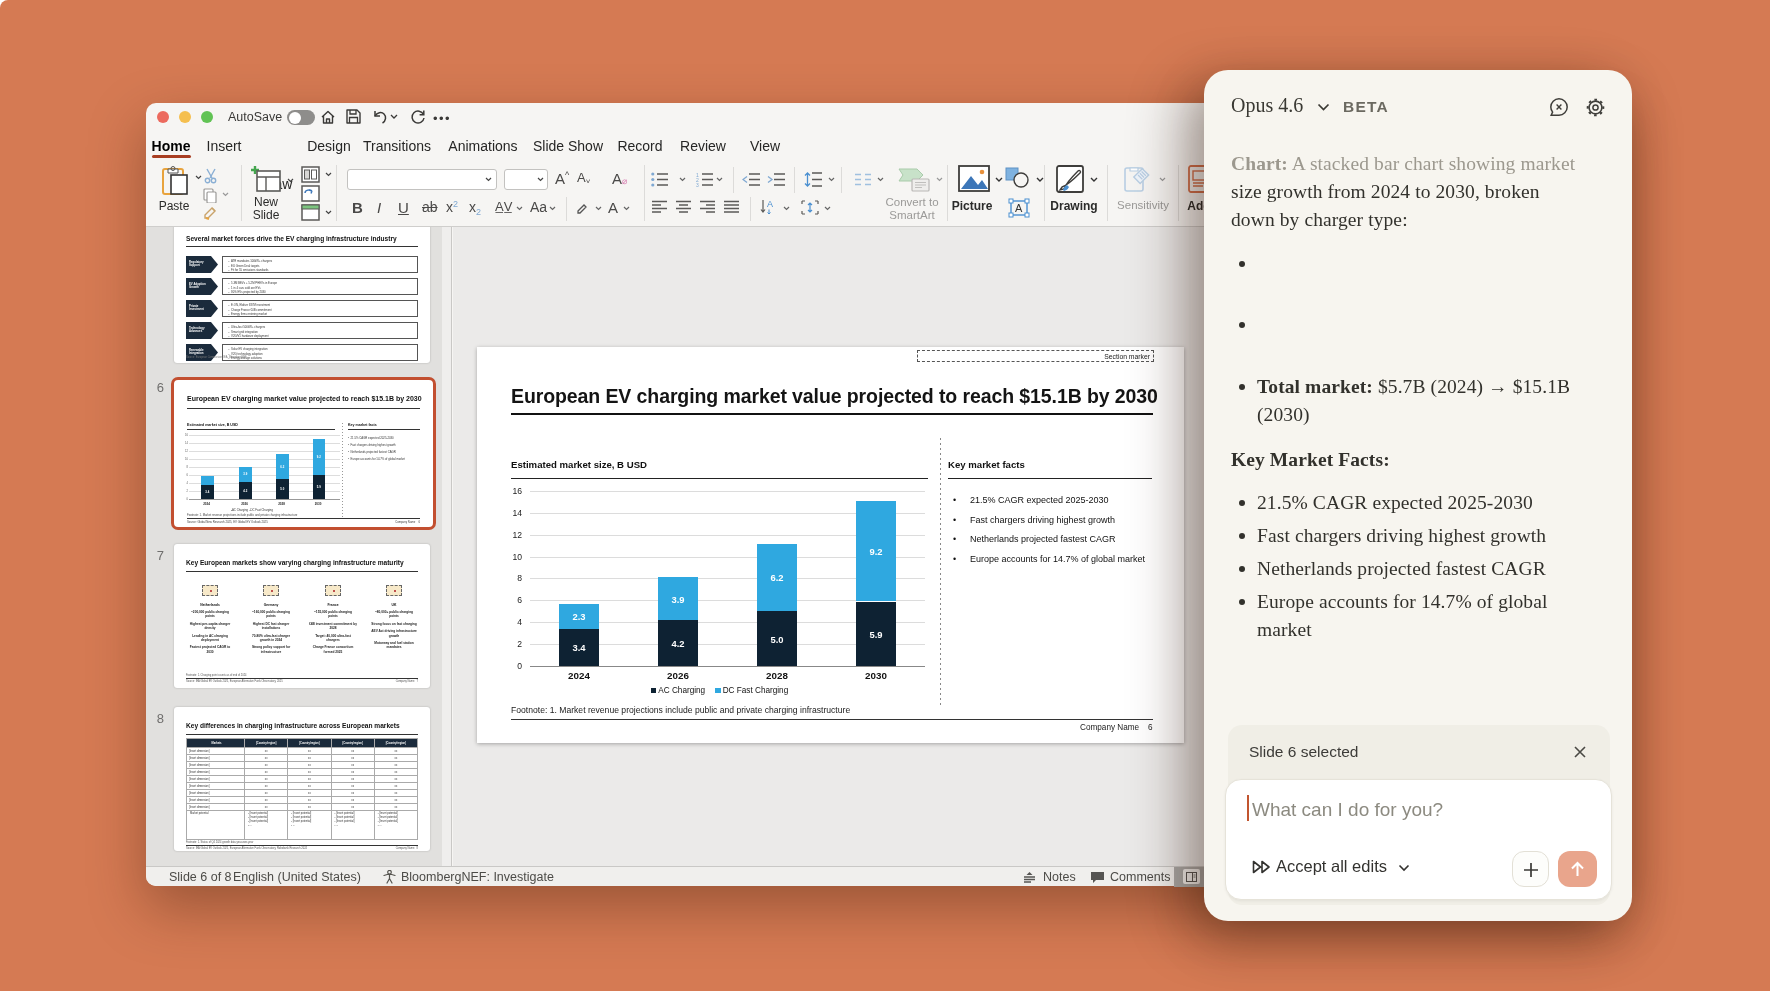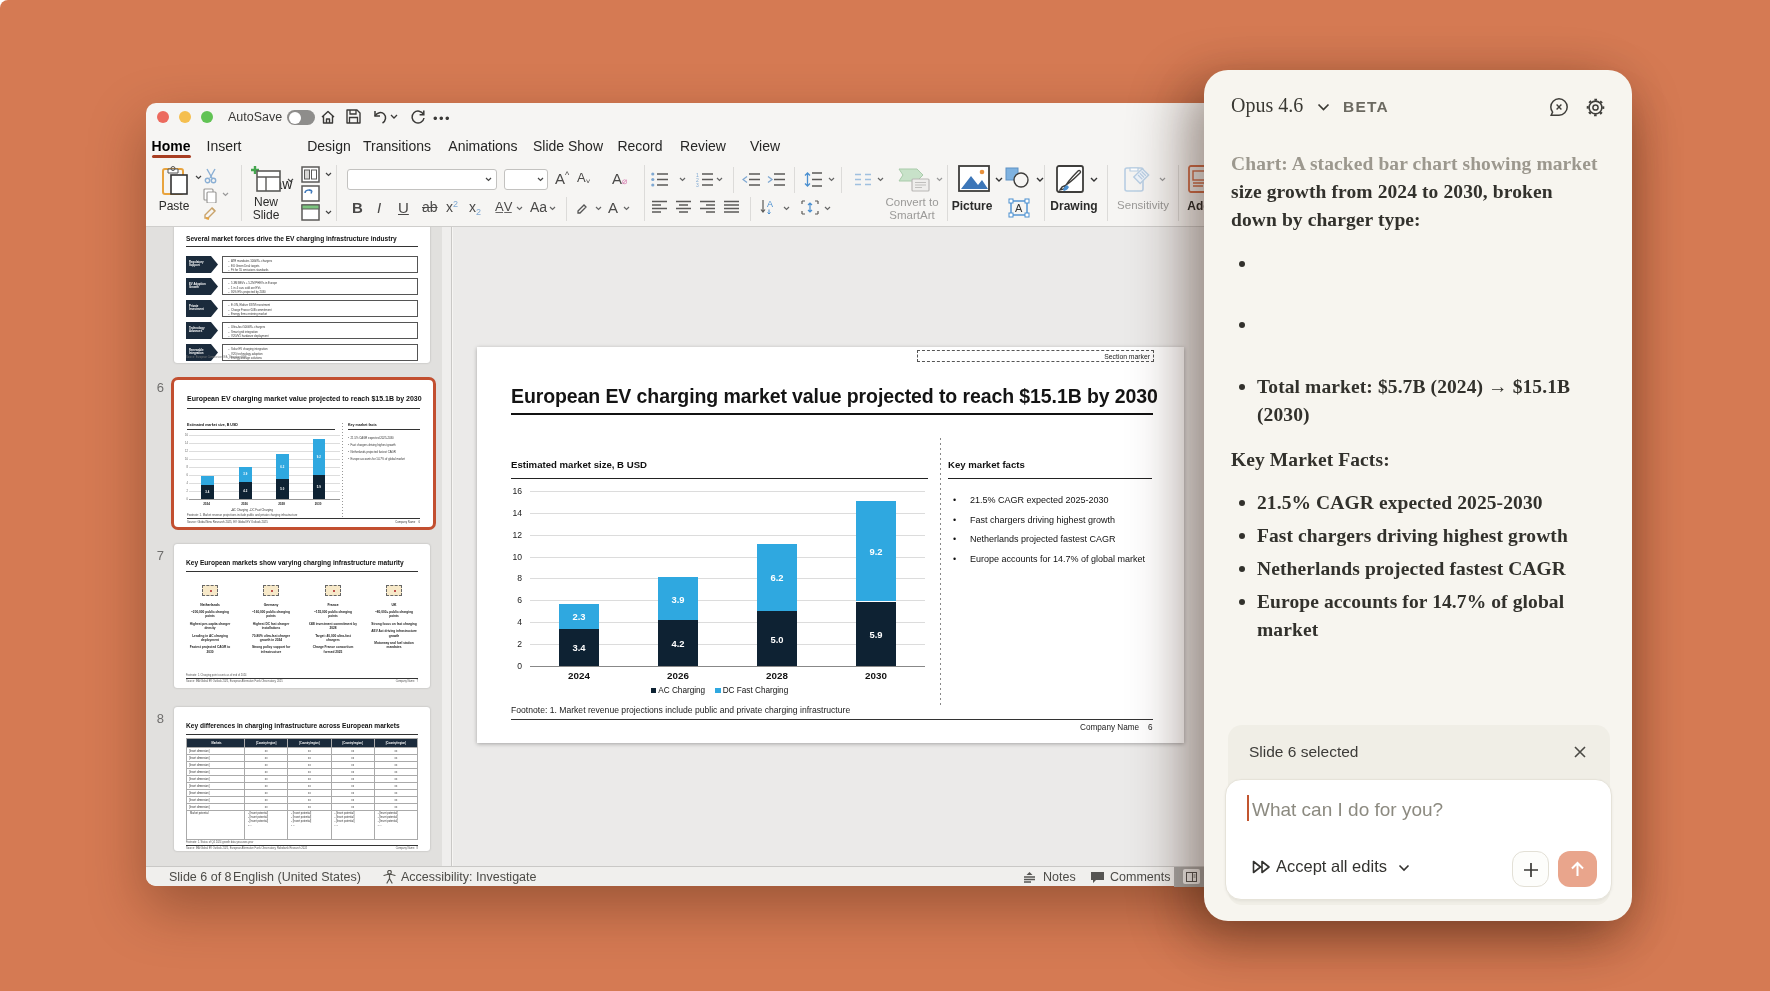--- a/index.html
+++ b/index.html
@@ -49,7 +49,7 @@
 
 #panel { position:absolute; left:1204px; top:70px; width:428px; height:851px; background:#F7F5EF; border-radius:24px; box-shadow:-22px 14px 55px rgba(50,22,8,.33), 0 18px 50px rgba(50,22,8,.25); font-family:"Liberation Serif", serif; }
 #panel .sans { font-family:"Liberation Sans", sans-serif; }
-.serif-body { position:absolute; left:27px; font-size:19.5px; line-height:28px; color:#32312C; letter-spacing:.1px;font-weight:bold; }
+.serif-body { position:absolute; left:27px; font-size:19.5px; line-height:28px; color:#32312C; letter-spacing:.1px; }
 .bullet-dot { position:absolute; left:35px; width:6px; height:6px; border-radius:50%; background:#32312C; }
 #chipcard { left:24px; top:655px; width:382px; height:180px; background:#F0EEE6; border-radius:14px; }
 #inputcard { left:21px; top:709px; width:387px; height:121px; background:#fff; border:1px solid #E6E3D9; border-radius:16px; box-shadow:0 1px 3px rgba(0,0,0,.06); }

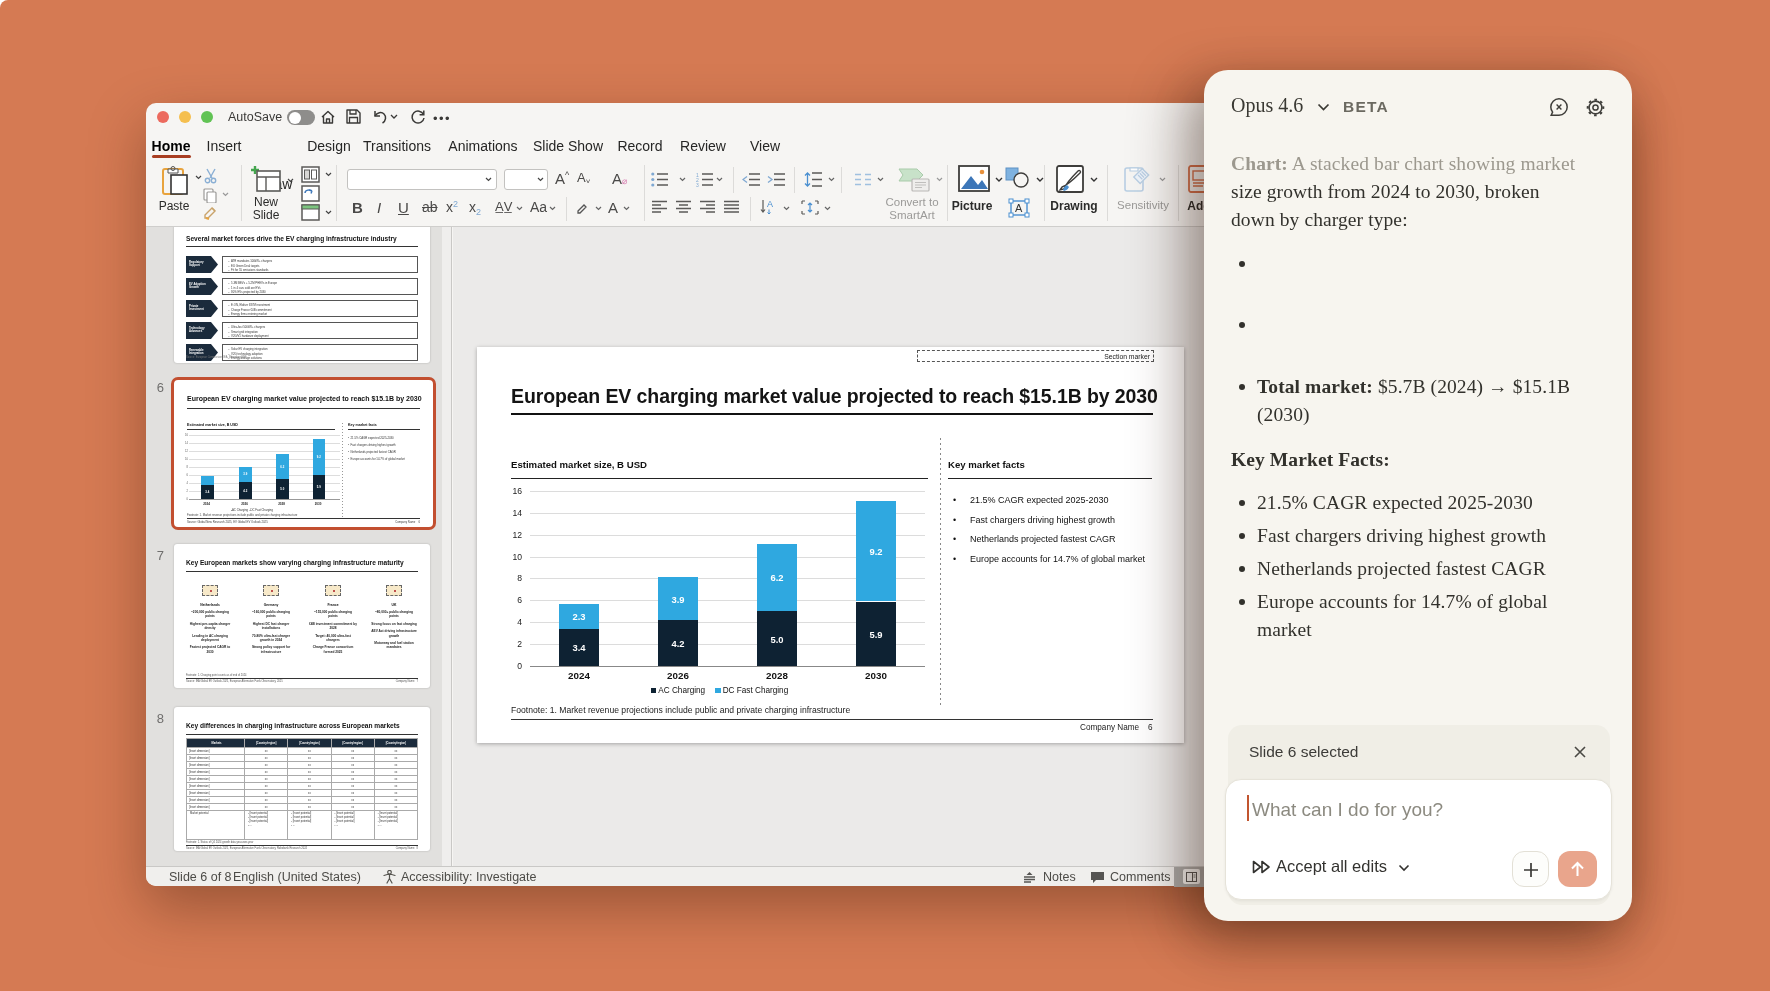--- a/index.html
+++ b/index.html
@@ -725,7 +725,7 @@
         <circle cx="7.5" cy="2.2" r="1.8" fill="none" stroke="#55544F" stroke-width="1.2"></circle>
         <path d="M2 5.5l4-1.2h3l4 1.2M7.5 4.5v4M7.5 8.5L5 13M7.5 8.5l2.5 4.5" fill="none" stroke="#55544F" stroke-width="1.2" stroke-linecap="round"></path>
       </svg>
-    <div class="abs" style="left:255px; top:3px;">Accessibility: Investigate</div>
+    <div class="abs" style="left:255px; top:3px;">BloombergNEF: Investigate</div>
     <svg class="abs" style="left:876px; top:4px;" width="15" height="13" viewBox="0 0 15 13">
         <path d="M7.5 1L4.5 4h6z" fill="#565553"></path>
         <path d="M2 6h11M2 8.5h11M2 11h7" stroke="#565553" stroke-width="1.3"></path>

